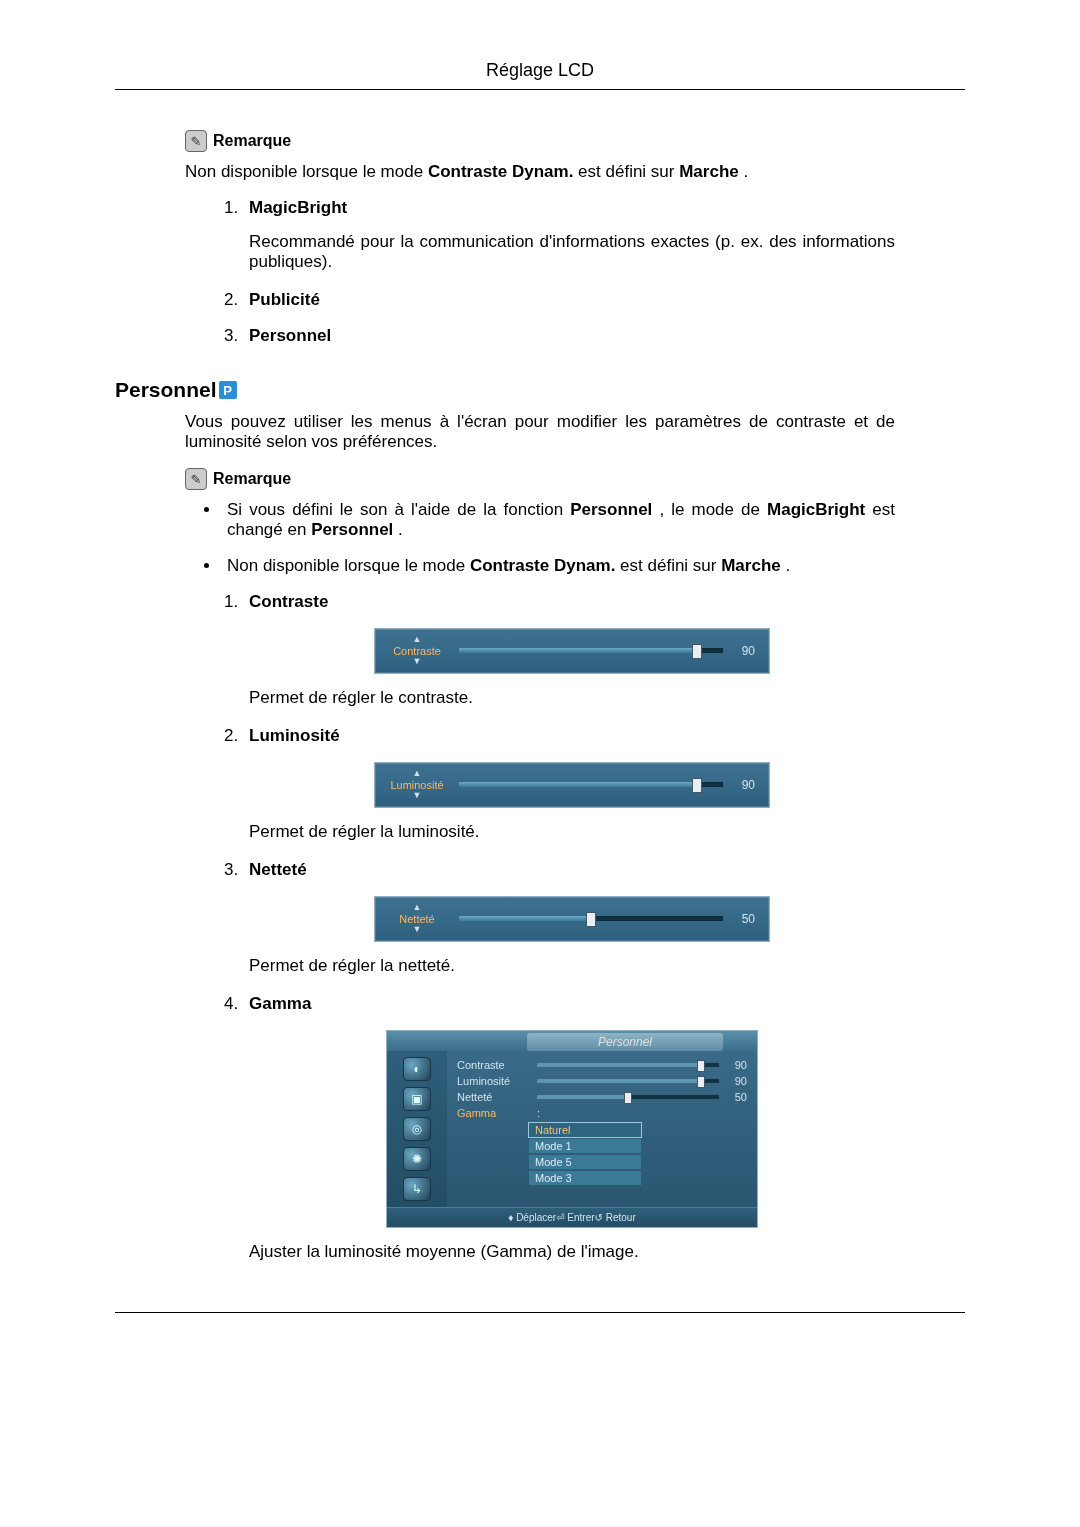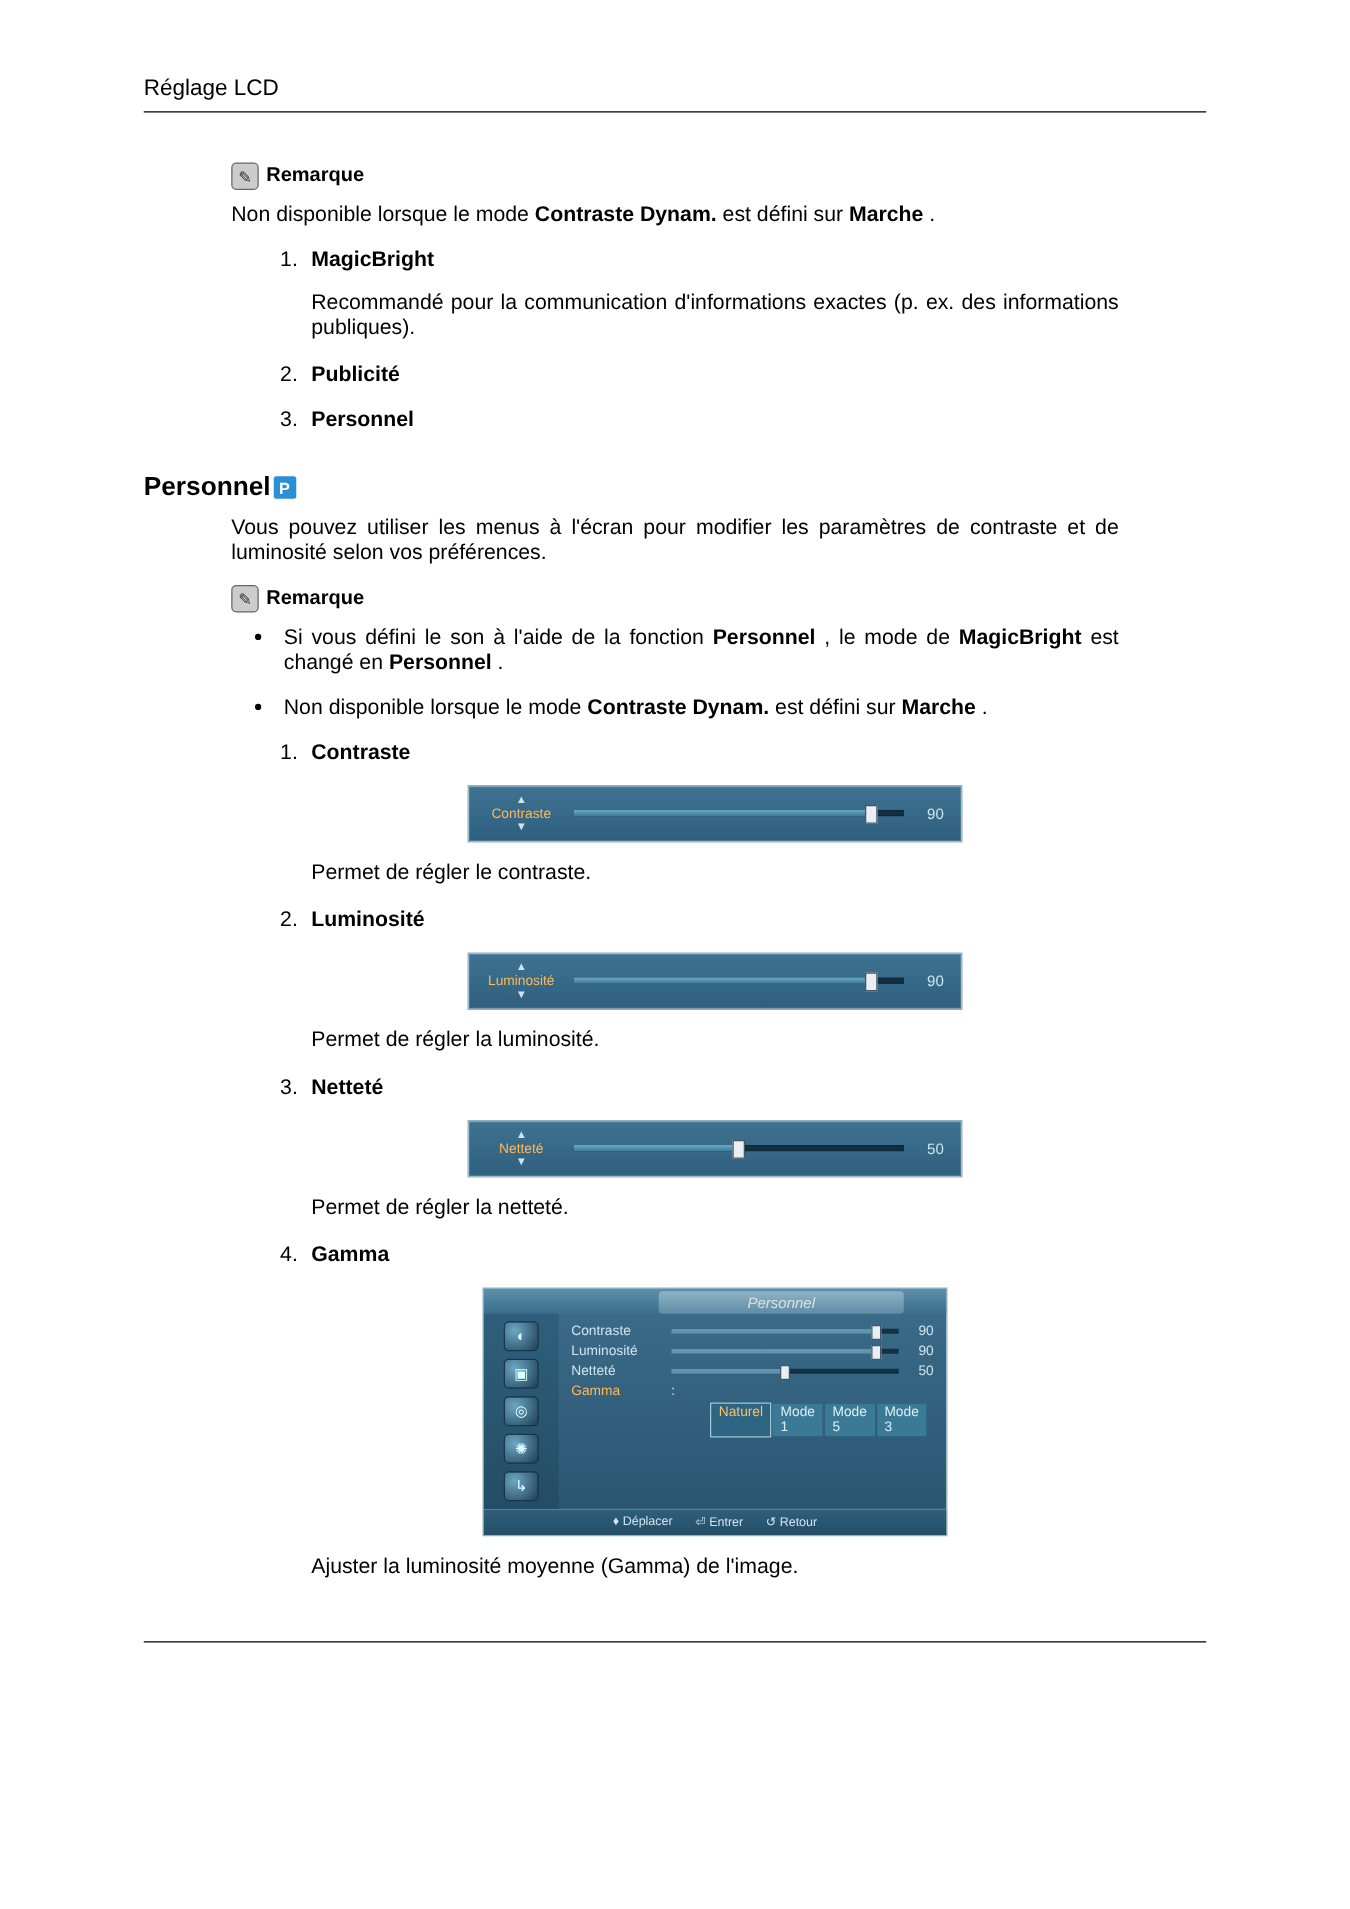--- a/index.html
+++ b/index.html
@@ -14,7 +14,7 @@
     padding: 60px 115px 60px 115px;
   }
   .header {
-    text-align: left;
+    text-align: center;
     font-size: 18px;
     padding-bottom: 8px;
     border-bottom: 1px solid #000;

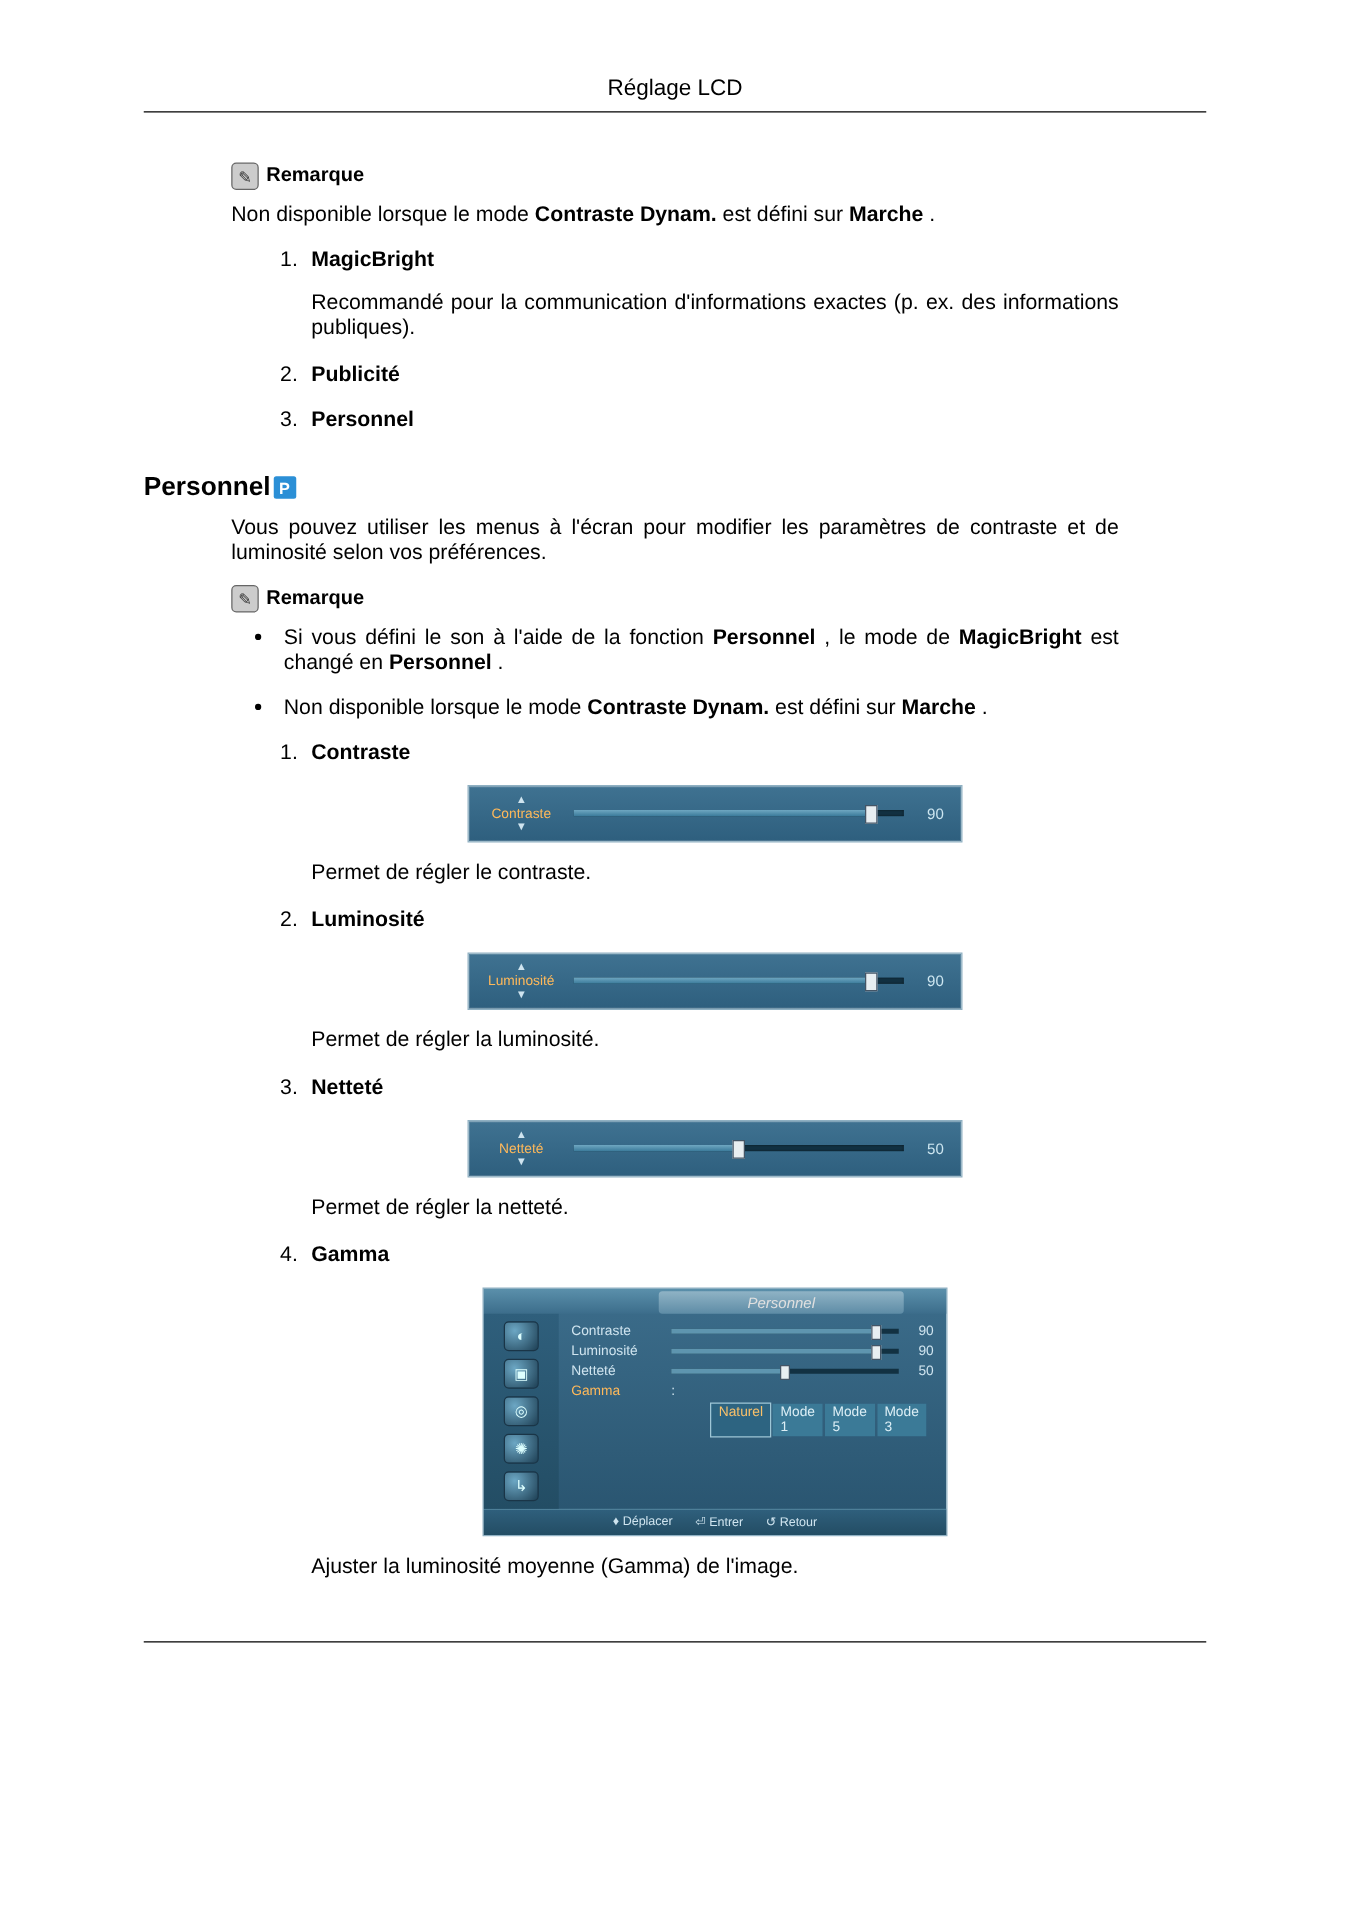--- a/index.html
+++ b/index.html
@@ -233,10 +233,11 @@
   }
   .osd-menu .row.gamma .rlabel { color:#ffb95a; }
   .osd-menu .gamma-opts {
-    margin-left: 112px;
-    display: flex;
+    margin-left: 72px;
+    display: flex;
+    flex-direction: column;
     gap: 2px;
-    width: 133px;
+    width: 112px;
   }
   .osd-menu .gopt {
     background: #3b7a97;

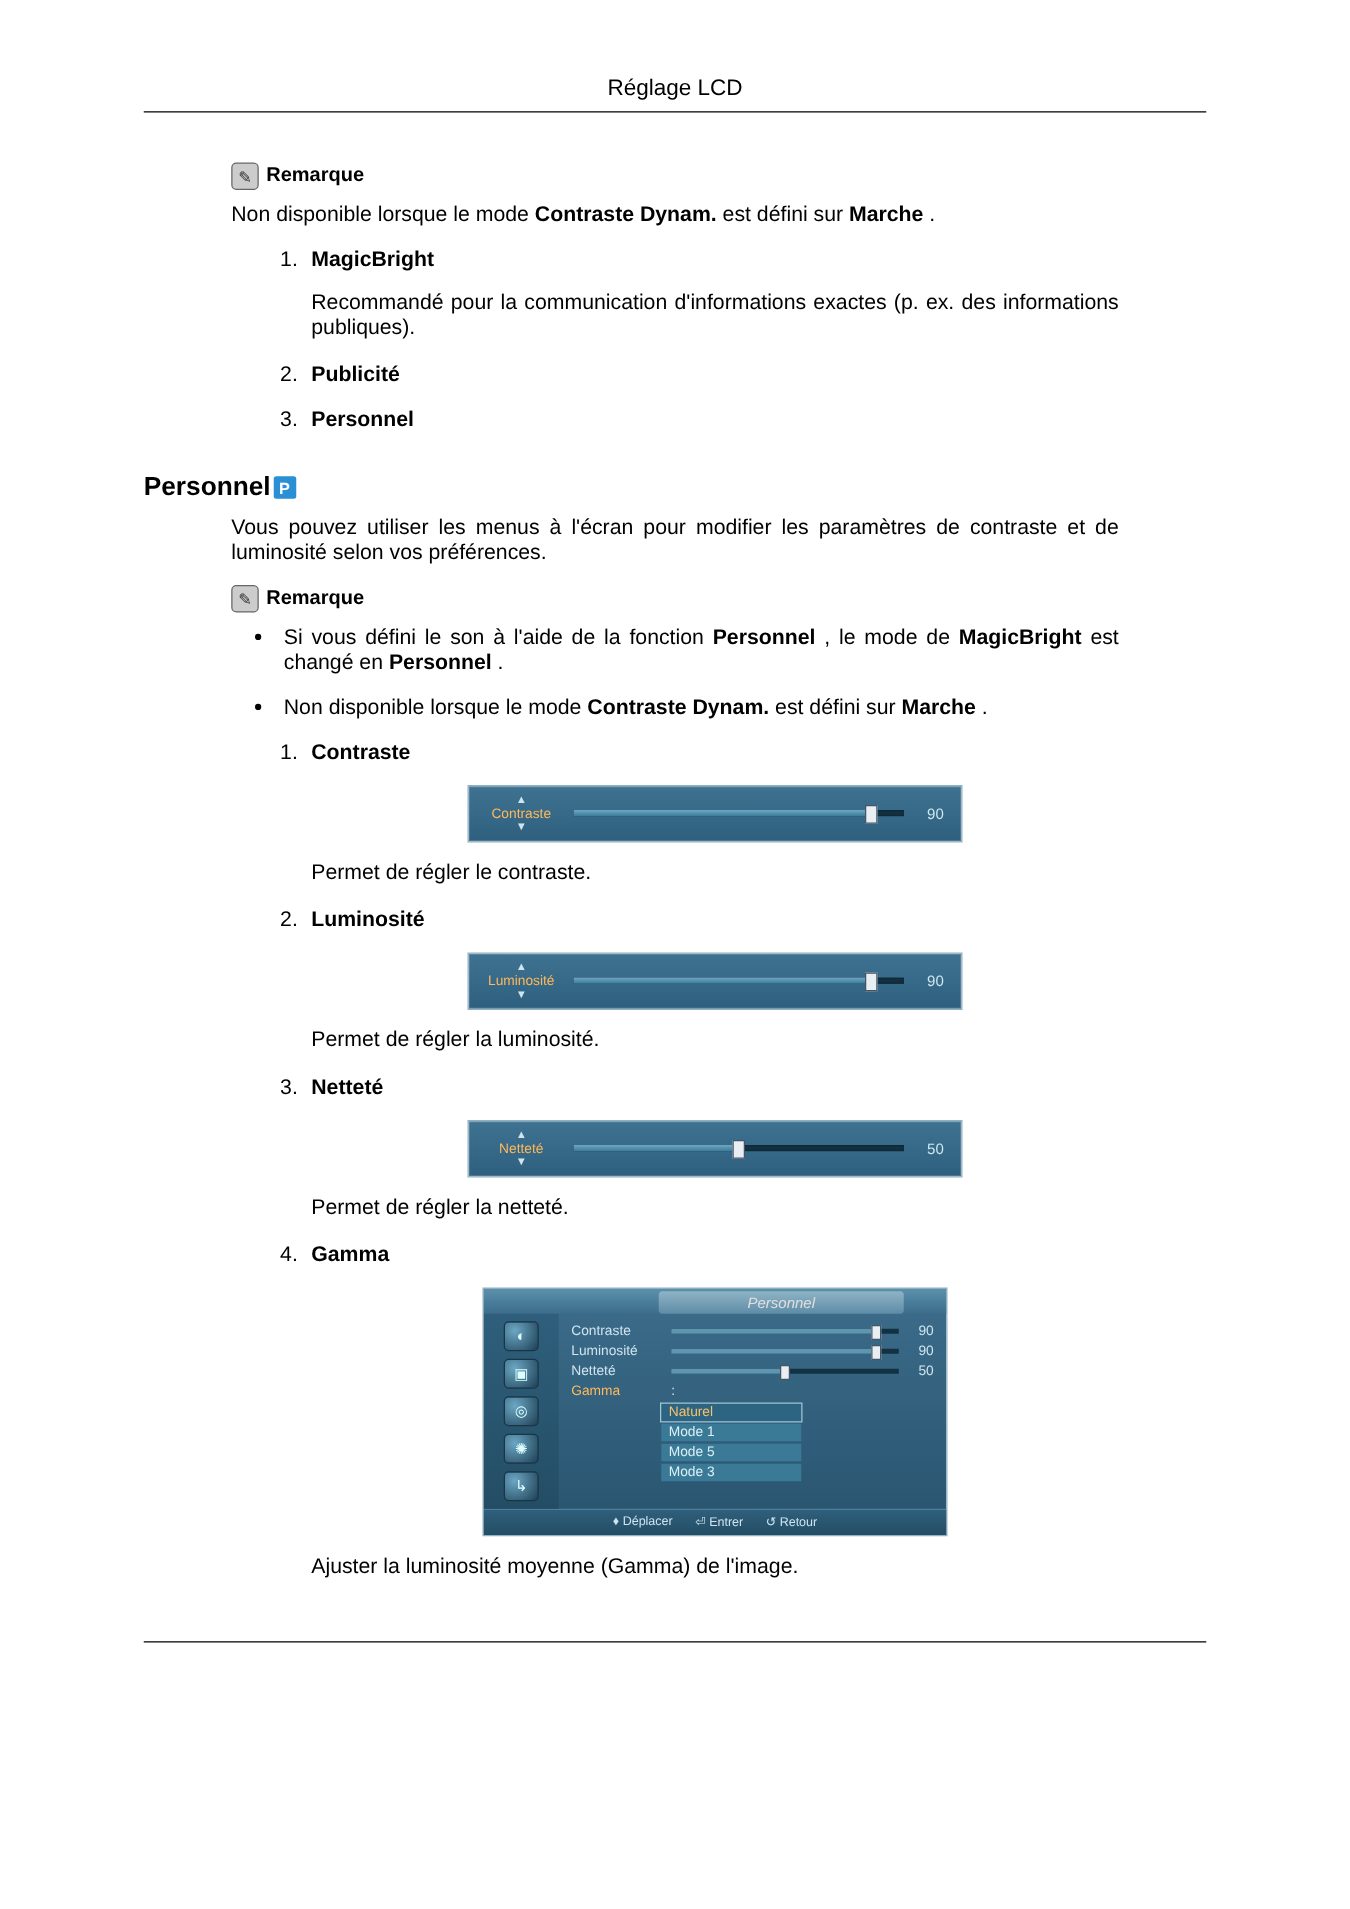--- a/index.html
+++ b/index.html
@@ -253,7 +253,6 @@
   .osd-menu .footer {
     display:flex;
     justify-content:center;
-    gap: 18px;
     background: linear-gradient(#2f5f7c, #234d64);
     padding: 4px 0;
     border-top: 1px solid #4d7f98;

